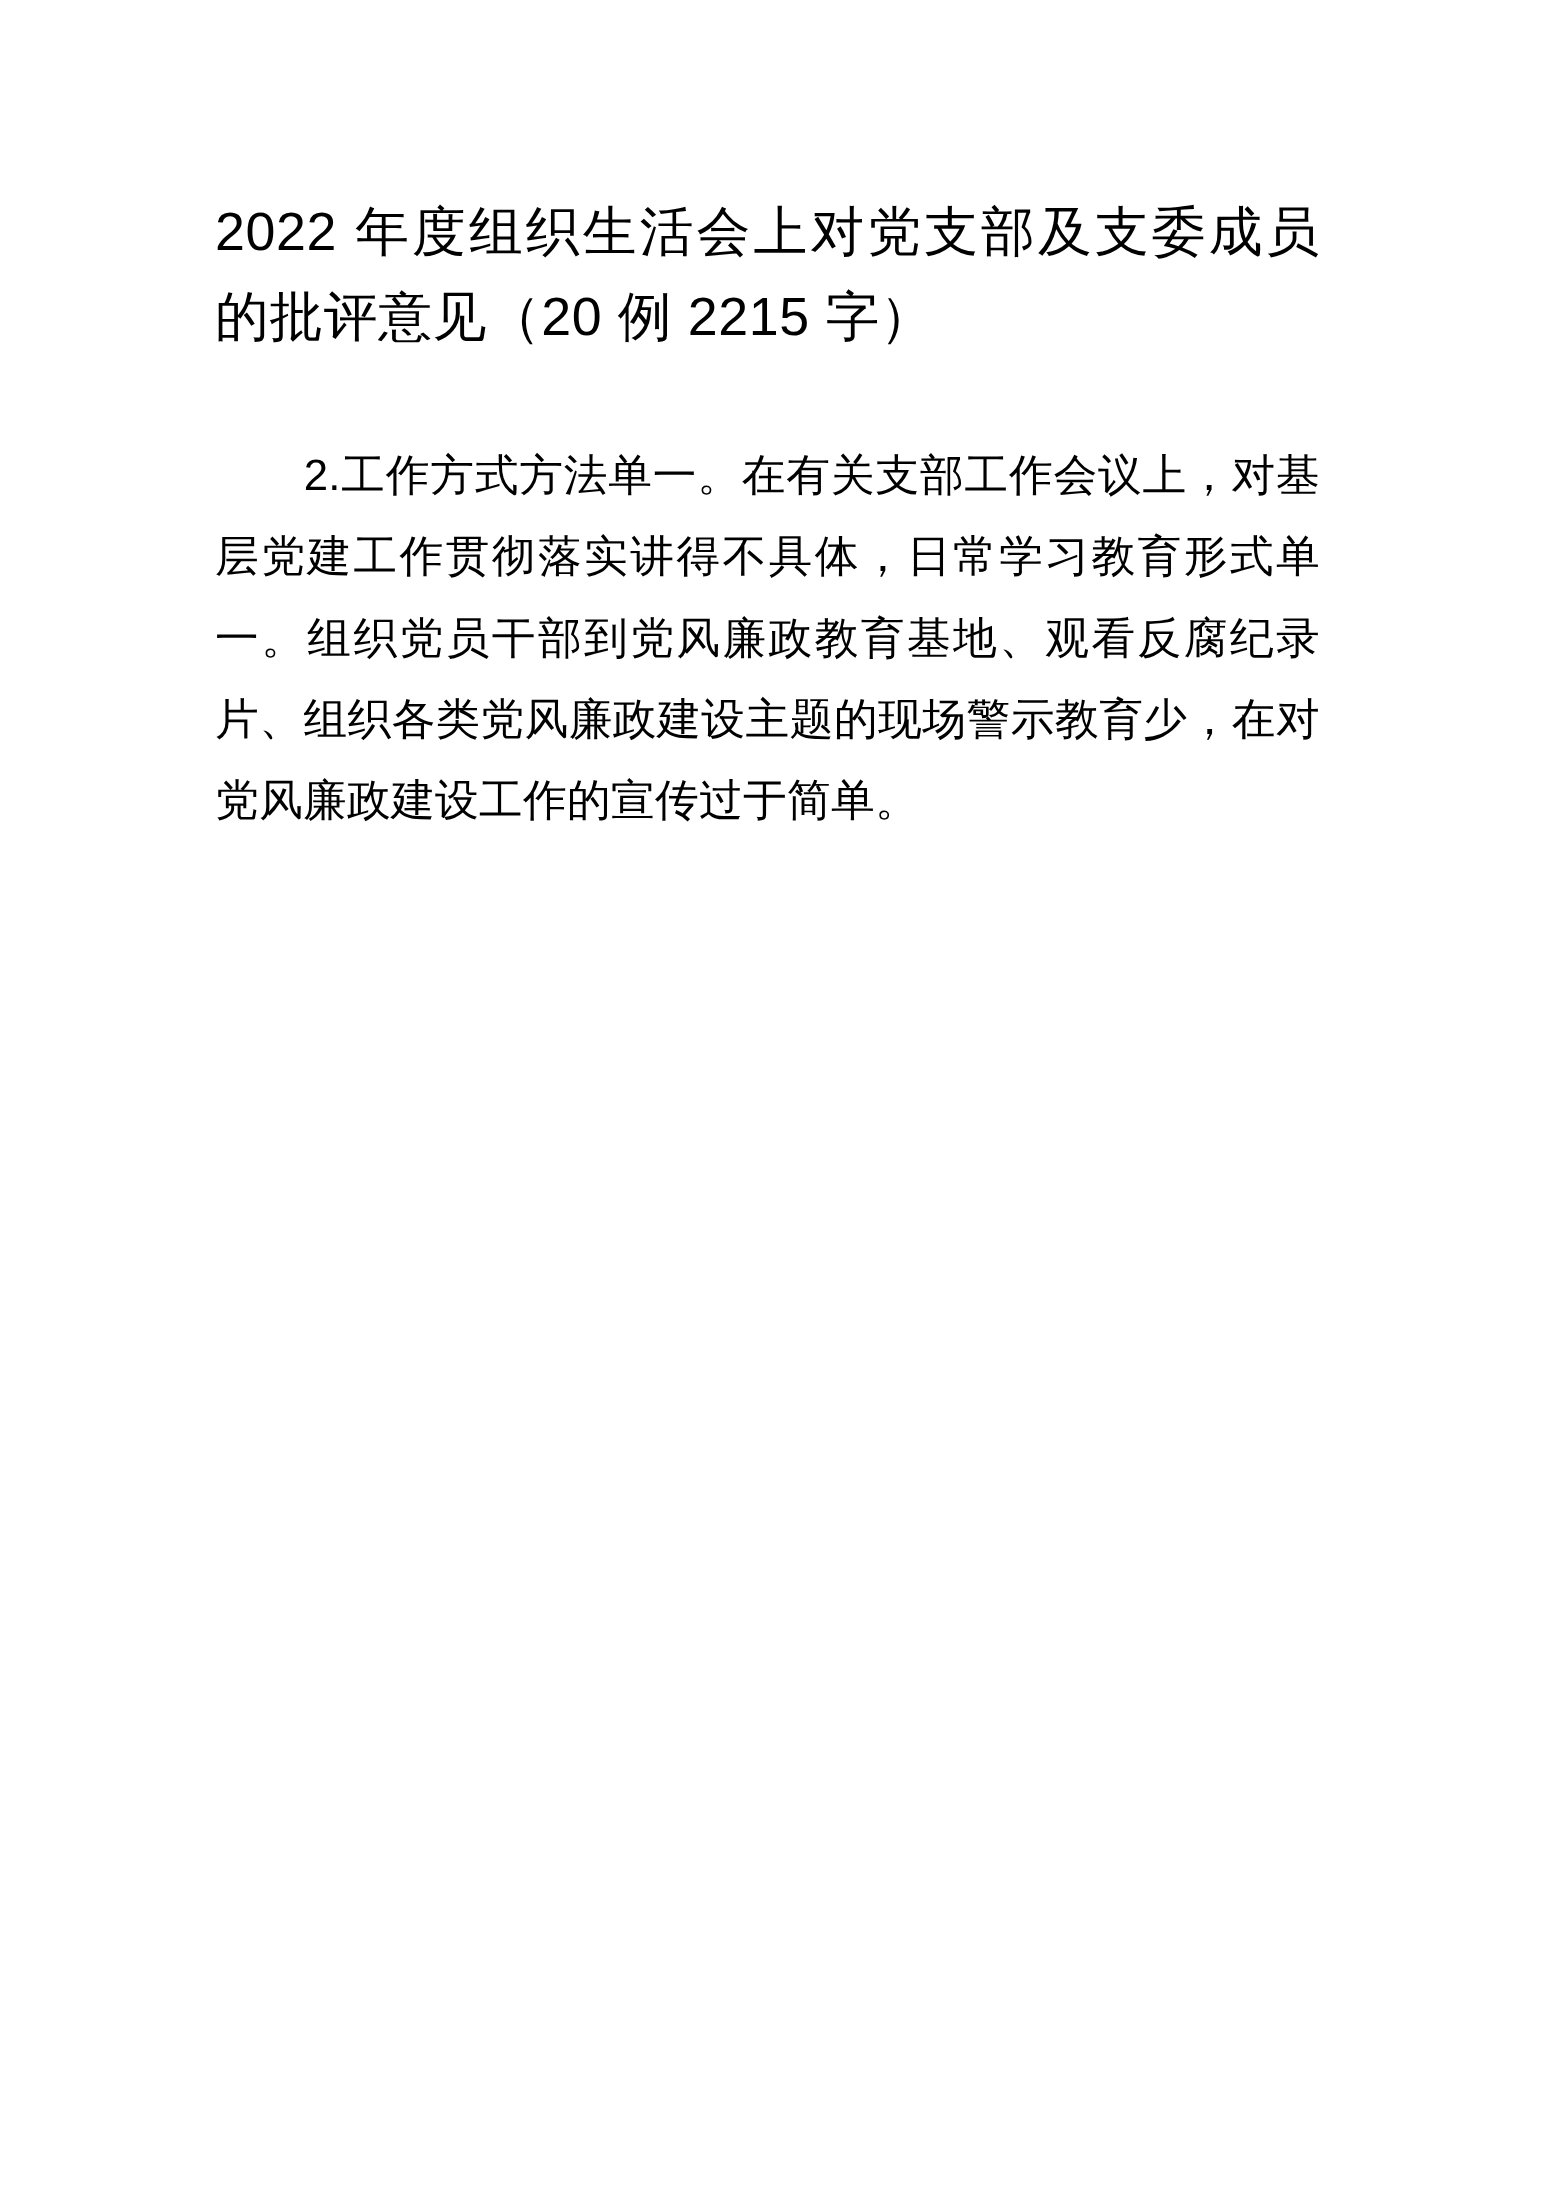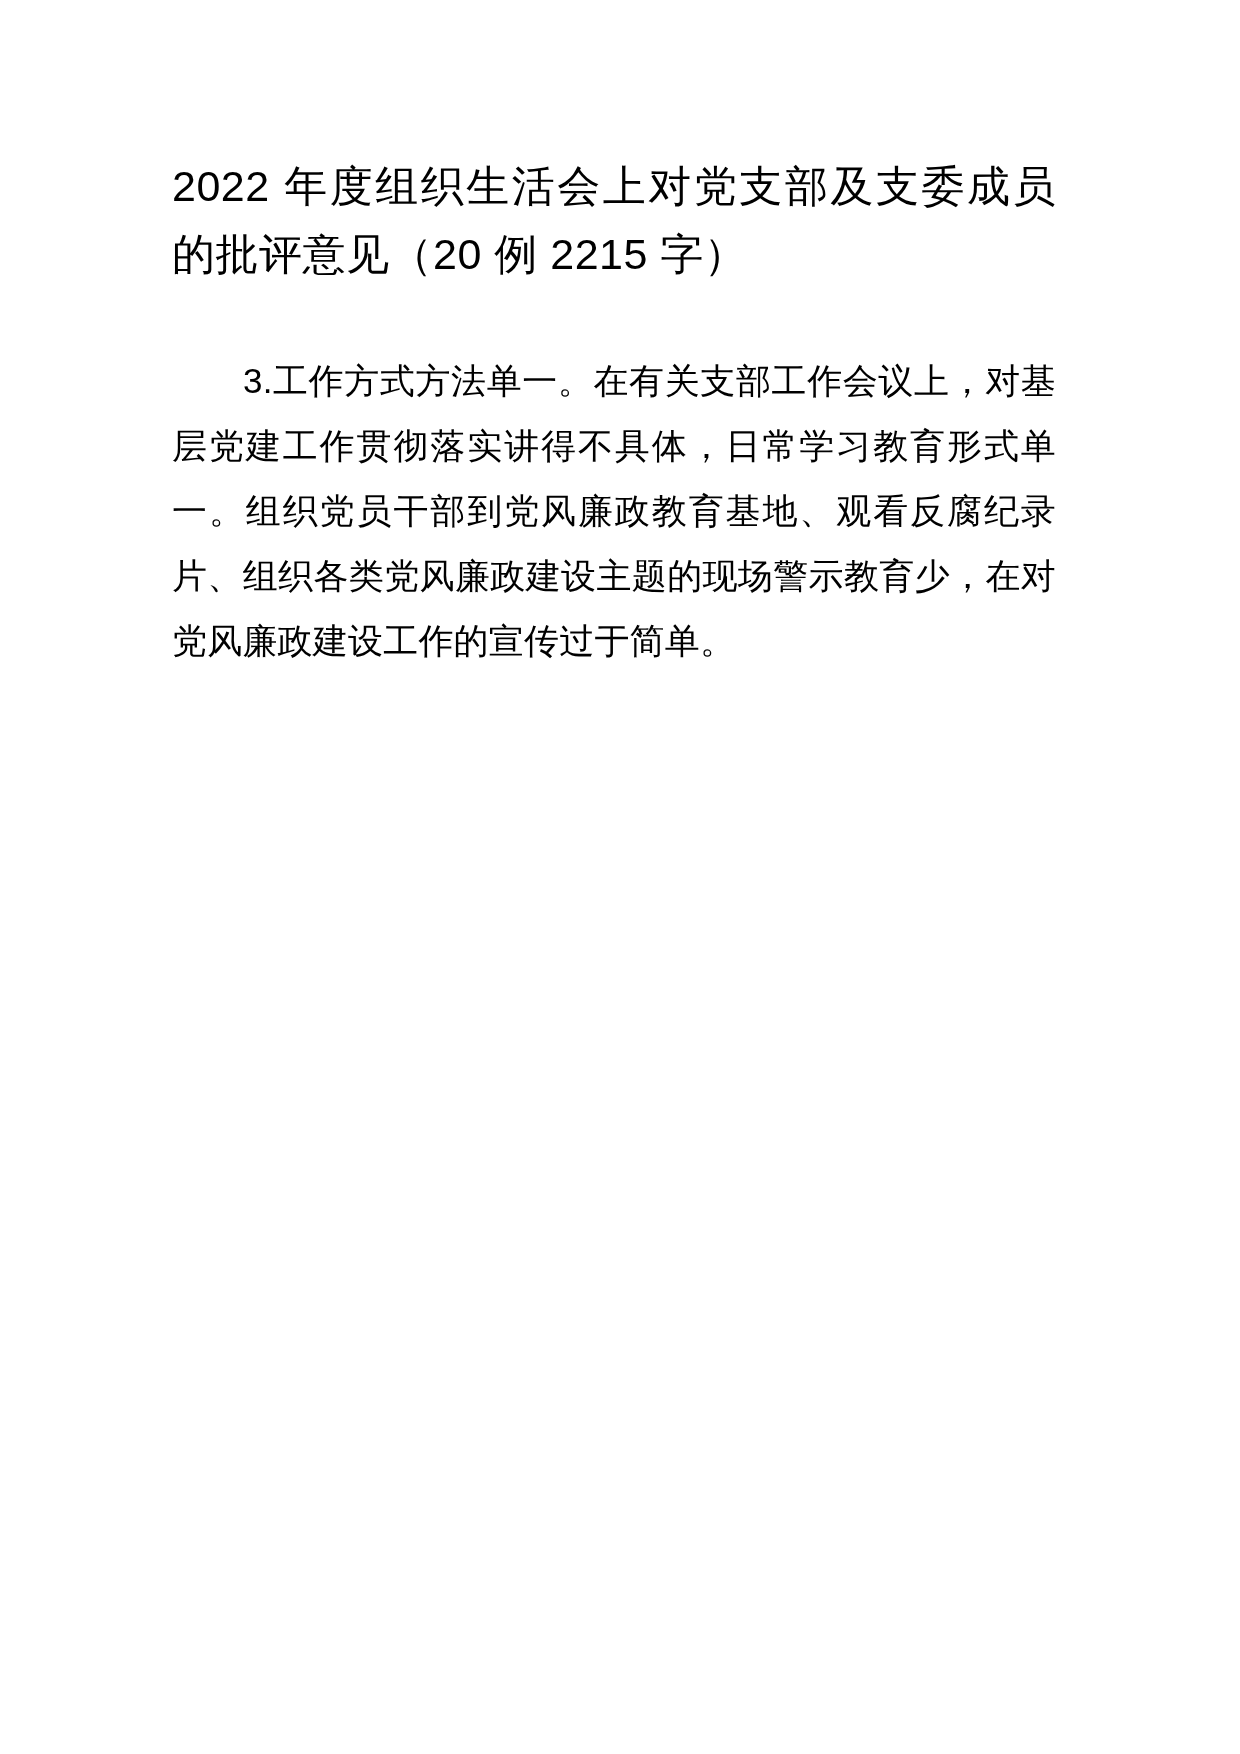--- a/index.html
+++ b/index.html
@@ -55,7 +55,7 @@
   <div class="doc-content">
     <h1 class="doc-title">2022 年度组织生活会上对党支部及支委成员的批评意见（20 例 2215 字）</h1>
     <div class="doc-body">
-      <p class="doc-paragraph">3.工作方式方法单一。在有关支部工作会议上，对基层党建工作贯彻落实讲得不具体，日常学习教育形式单一。组织党员干部到党风廉政教育基地、观看反腐纪录片、组织各类党风廉政建设主题的现场警示教育少，在对党风廉政建设工作的宣传过于简单。</p>
+      <p class="doc-paragraph">2.工作方式方法单一。在有关支部工作会议上，对基层党建工作贯彻落实讲得不具体，日常学习教育形式单一。组织党员干部到党风廉政教育基地、观看反腐纪录片、组织各类党风廉政建设主题的现场警示教育少，在对党风廉政建设工作的宣传过于简单。</p>
     </div>
   </div>
 </div>

